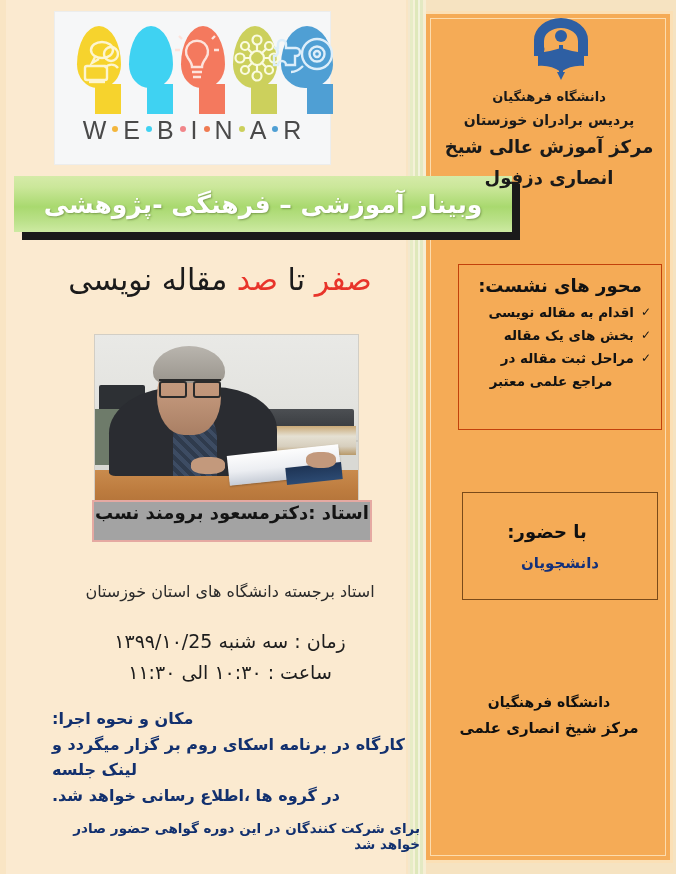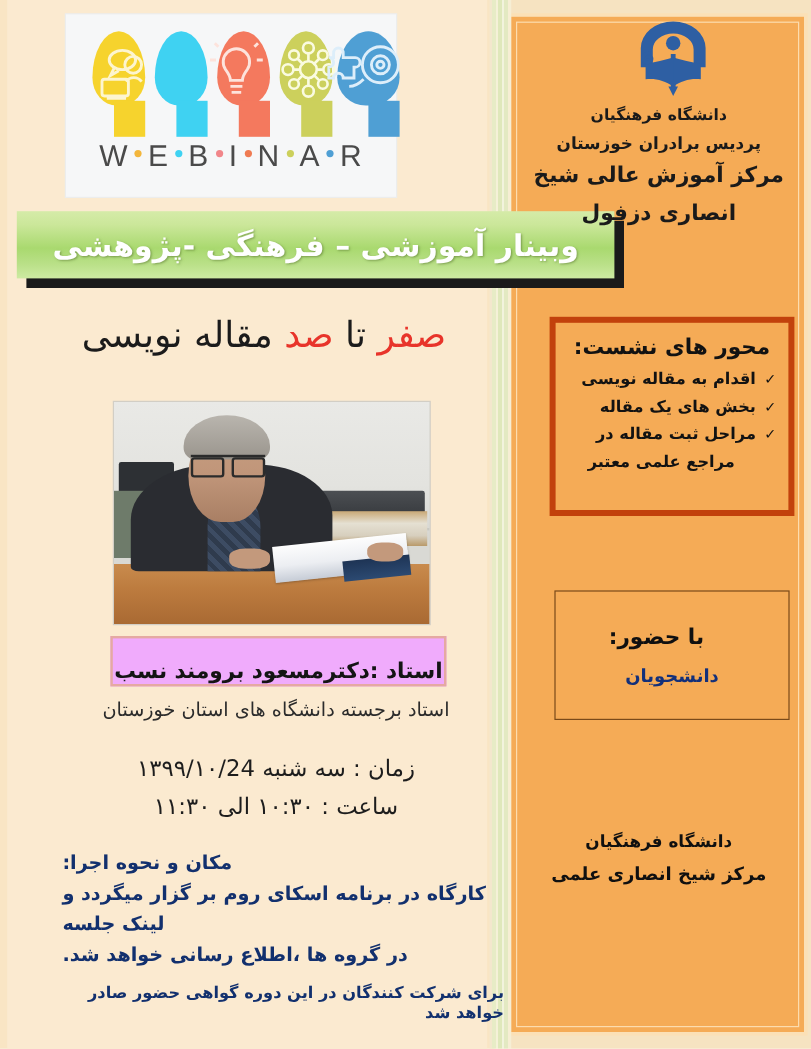--- a/index.html
+++ b/index.html
@@ -328,7 +328,7 @@
     position: absolute;
     left: 458px; top: 264px;
     width: 204px; height: 166px;
-    border: 5px solid #c2410c;
+    border: 1px solid #c2410c;
     padding: 6px 10px;
     box-sizing: border-box;
   }

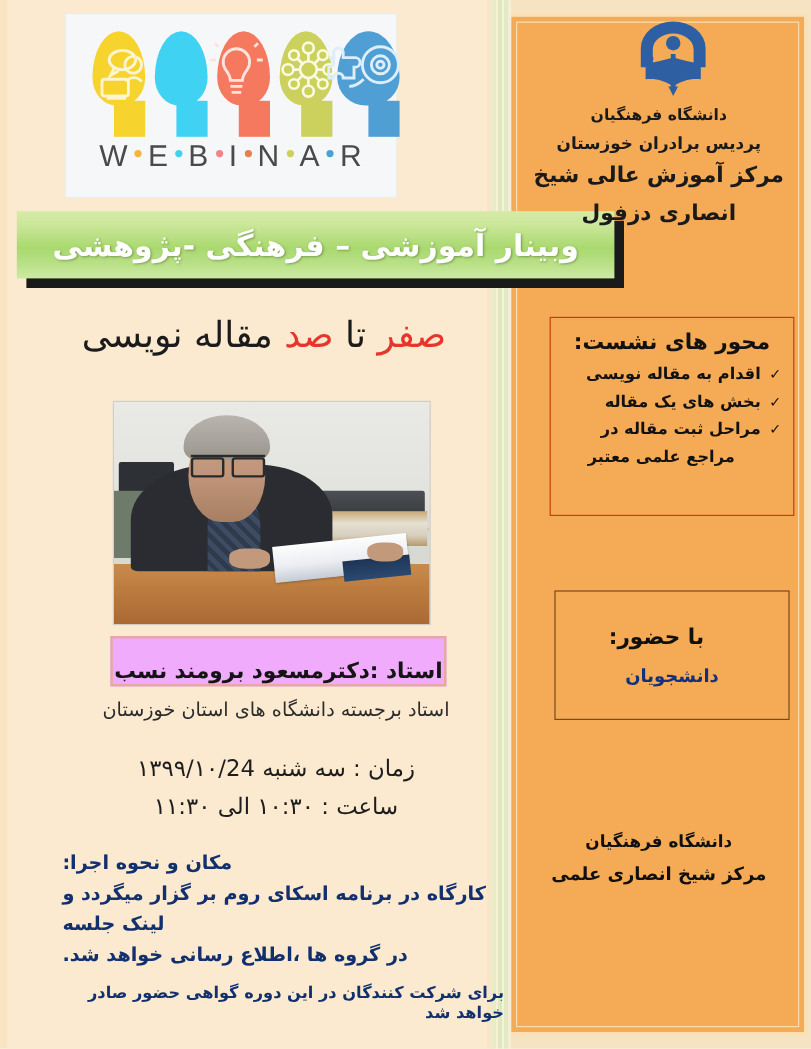--- a/index.html
+++ b/index.html
@@ -251,12 +251,12 @@
   
   .name-box {
     position: absolute;
-    left: 92px; top: 530px;
+    left: 92px; top: 500px;
     width: 276px; height: 38px;
-    background: #f0abfc;
+    background: #a3a3a3;
     border: 2px solid #e5a9a2;
     display: flex;
-    align-items: flex-end;
+    align-items: flex-start;
     justify-content: center;
   }
   .name-box .txt {

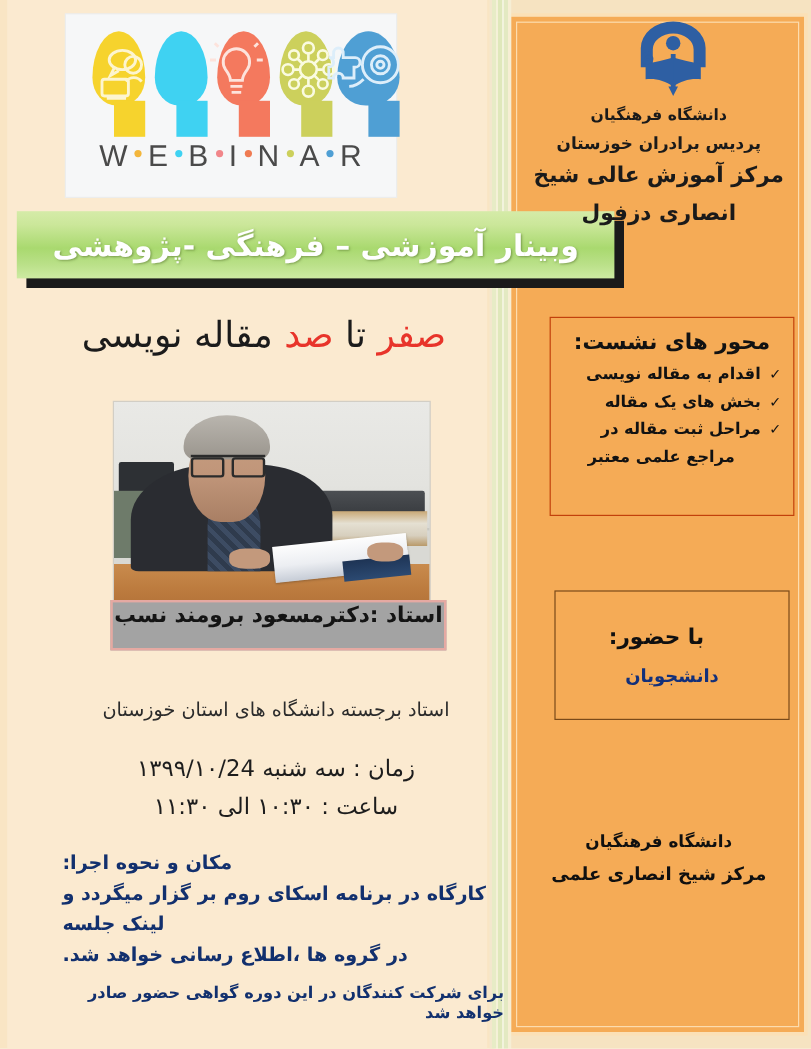--- a/index.html
+++ b/index.html
@@ -513,7 +513,7 @@
   <div class="affil">استاد برجسته دانشگاه های استان خوزستان</div>
 
   <div class="date-block">
-    <div>زمان : سه شنبه ۱۳۹۹/۱۰/24</div>
+    <div>زمان : سه شنبه ۱۳۹۹/۱۰/25</div>
     <div>ساعت : ۱۰:۳۰ الی ۱۱:۳۰</div>
   </div>
 

